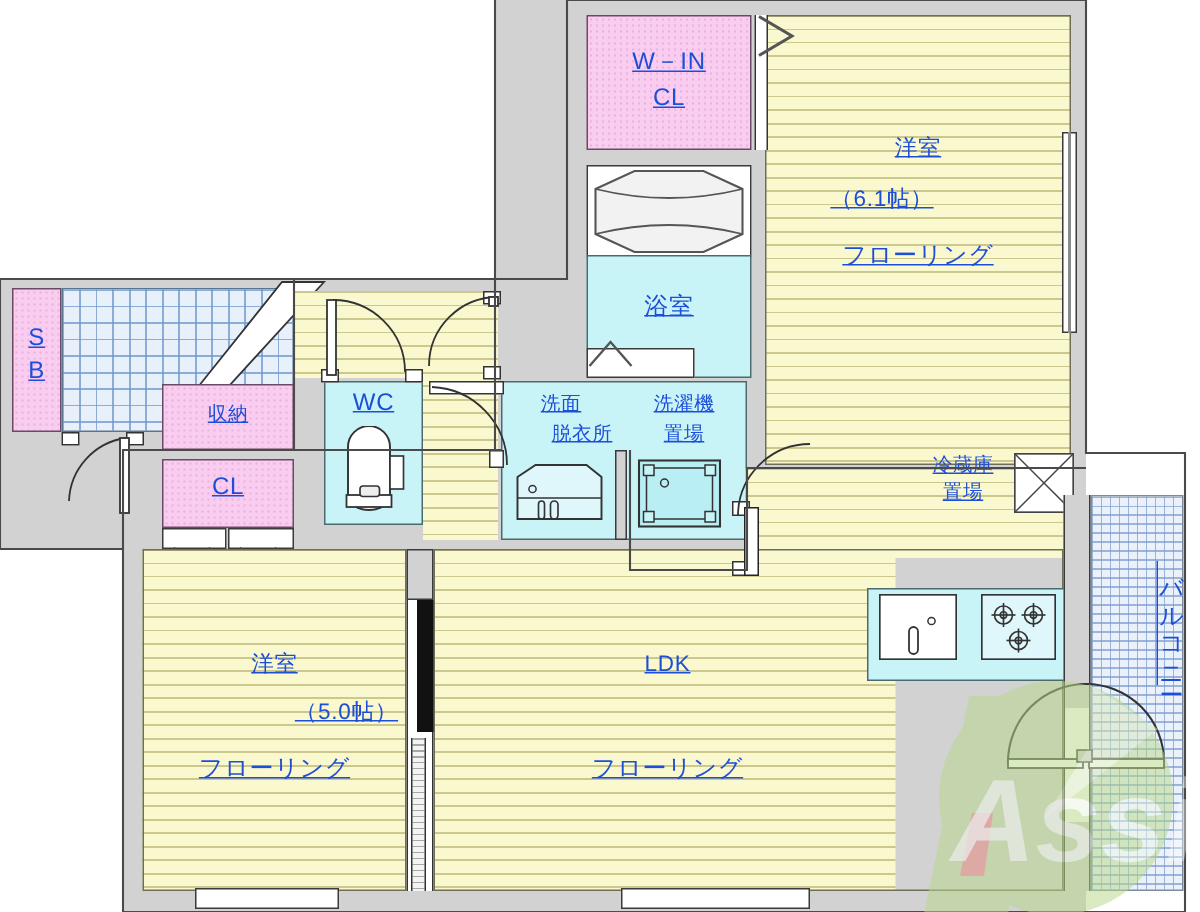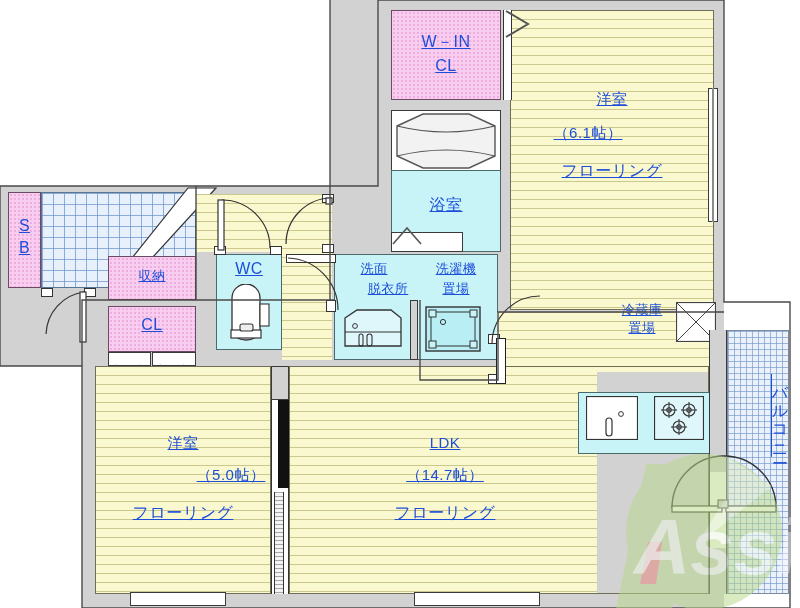--- a/index.html
+++ b/index.html
@@ -201,7 +201,6 @@
   <div class="ab floor-wood-nb" style="left:497px;top:312px;width:212px;height:60px;"></div>
   <div class="ab" style="left:289px;top:366px;width:420px;height:228px;border:1px solid #6f6f58;"></div>
   <div class="lbl lbl-big" style="left:330px;top:434px;width:230px;">LDK</div>
-  <div class="lbl lbl-big" style="left:330px;top:466px;width:230px;">（14.7帖）</div>
   <div class="lbl lbl-mid" style="left:330px;top:504px;width:230px;">フローリング</div>
 
   <div class="ab" style="left:271px;top:366px;width:18px;height:228px;background:#ffffff;border-left:1px solid #333;border-right:1px solid #333;"></div>

